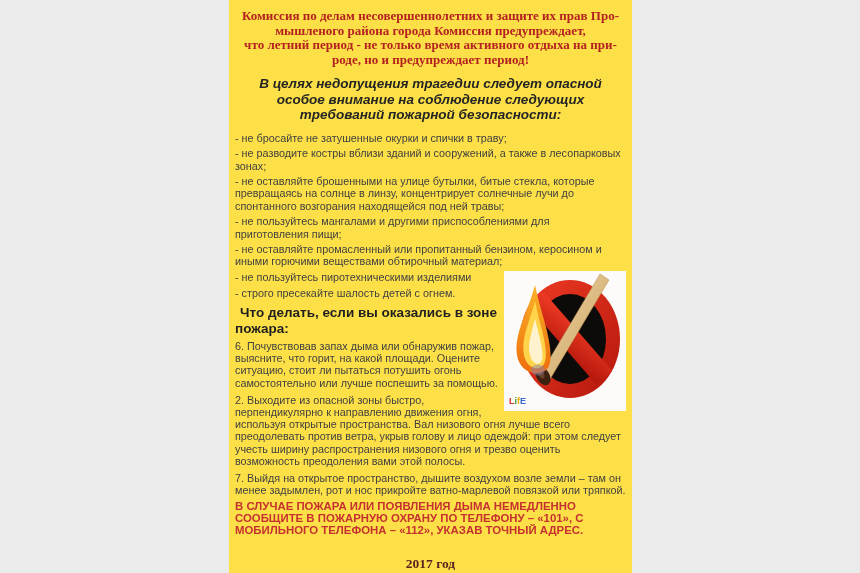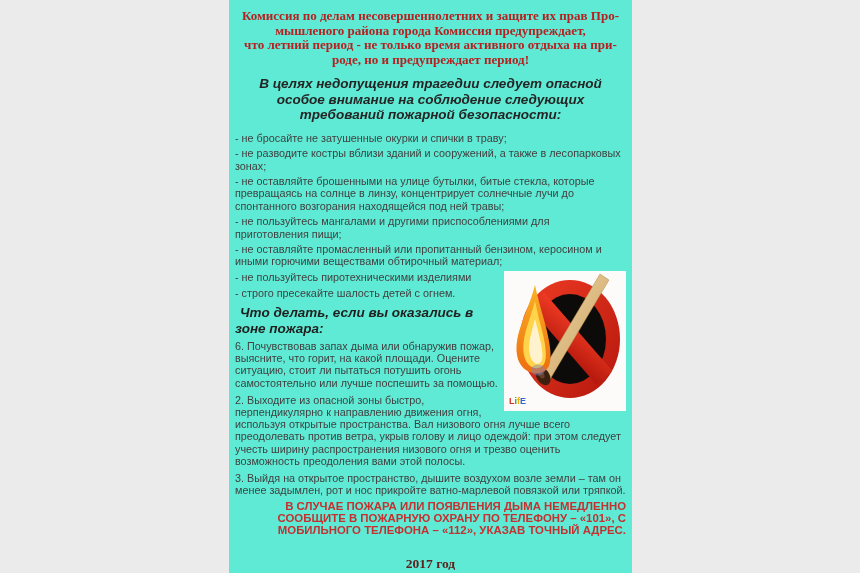--- a/index.html
+++ b/index.html
@@ -22,7 +22,7 @@
     top: 0;
     width: 403px;
     height: 573px;
-    background: #5eead4;
+    background: #fde047;
     box-sizing: border-box;
     padding: 9px 6px 0 6px;
   }

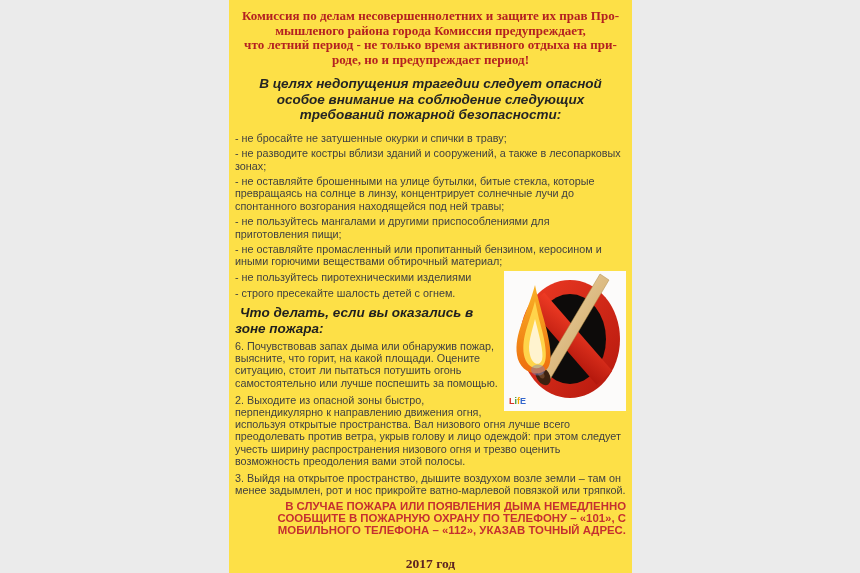--- a/index.html
+++ b/index.html
@@ -65,7 +65,6 @@
   .what-heading {
     margin: 6px 0 4px 0;
     font-weight: bold;
-    font-style: italic;
     font-size: 13.5px;
     line-height: 15.5px;
     color: #1f1f1f;

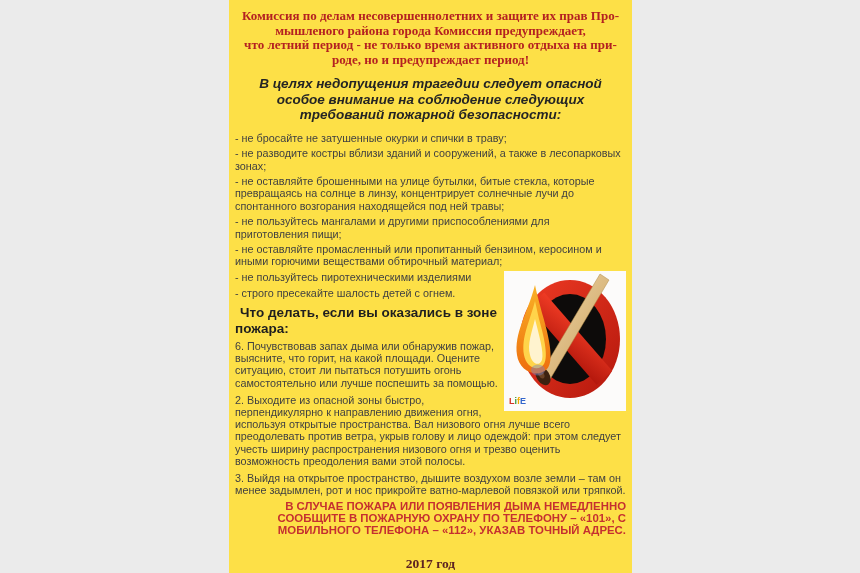--- a/index.html
+++ b/index.html
@@ -167,7 +167,7 @@
 
       <p class="step">6. Почувствовав запах дыма или обнаружив пожар, выясните, что горит, на какой площади. Оцените ситуацию, стоит ли пытаться потушить огонь самостоятельно или лучше поспешить за помощью.</p>
       <p class="step">2. Выходите из опасной зоны быстро, перпендикулярно к направлению движения огня, используя открытые пространства. Вал низового огня лучше всего преодолевать против ветра, укрыв голову и лицо одеждой: при этом следует учесть ширину распространения низового огня и трезво оценить возможность преодоления вами этой полосы.</p>
-      <p class="step">3. Выйдя на открытое пространство, дышите воздухом возле земли – там он менее задымлен, рот и нос прикройте ватно-марлевой повязкой или тряпкой.</p>
+      <p class="step">7. Выйдя на открытое пространство, дышите воздухом возле земли – там он менее задымлен, рот и нос прикройте ватно-марлевой повязкой или тряпкой.</p>
 
       <section class="emergency-notice">
         <div class="emergency-line">В СЛУЧАЕ ПОЖАРА ИЛИ ПОЯВЛЕНИЯ ДЫМА НЕМЕДЛЕННО</div>

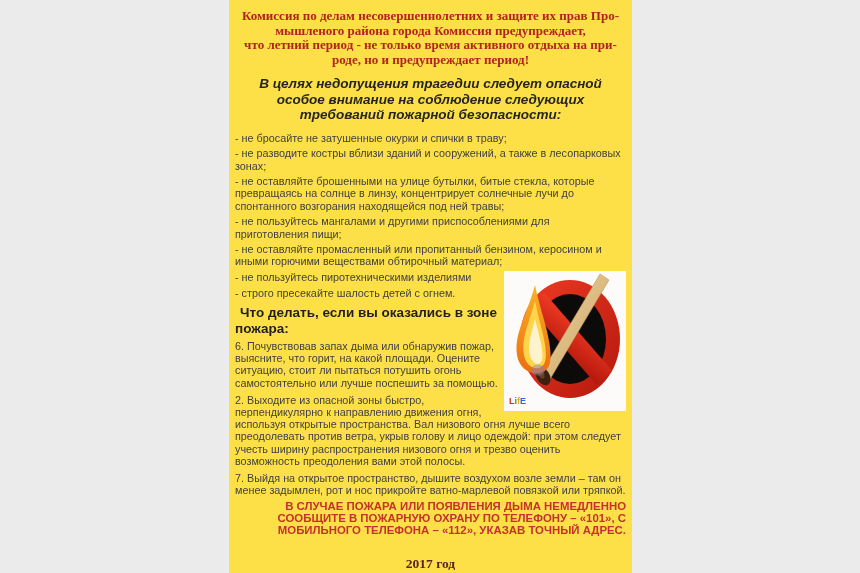--- a/index.html
+++ b/index.html
@@ -76,7 +76,7 @@
   .emergency-notice {
     clear: none;
     margin-top: 3px;
-    text-align: right;
+    text-align: left;
     font-weight: bold;
     font-size: 11.4px;
     line-height: 11.8px;

